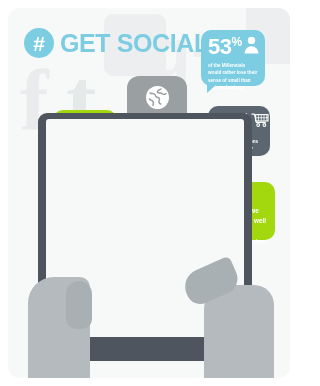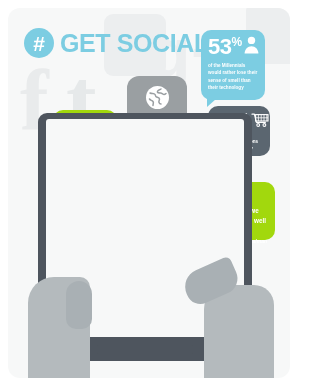--- a/index.html
+++ b/index.html
@@ -86,7 +86,7 @@
 
   
   #box-millennials {
-    left: 193px; top: 22px; width: 64px; height: 70px;
+    left: 193px; top: 22px; width: 64px; height: 56px;
     background: #7ccde2;
     padding: 6px 7px;
   }

